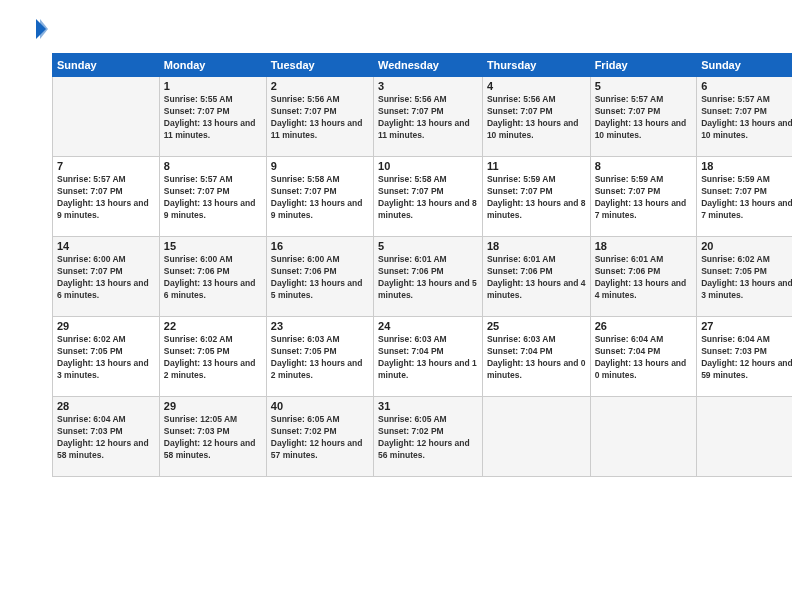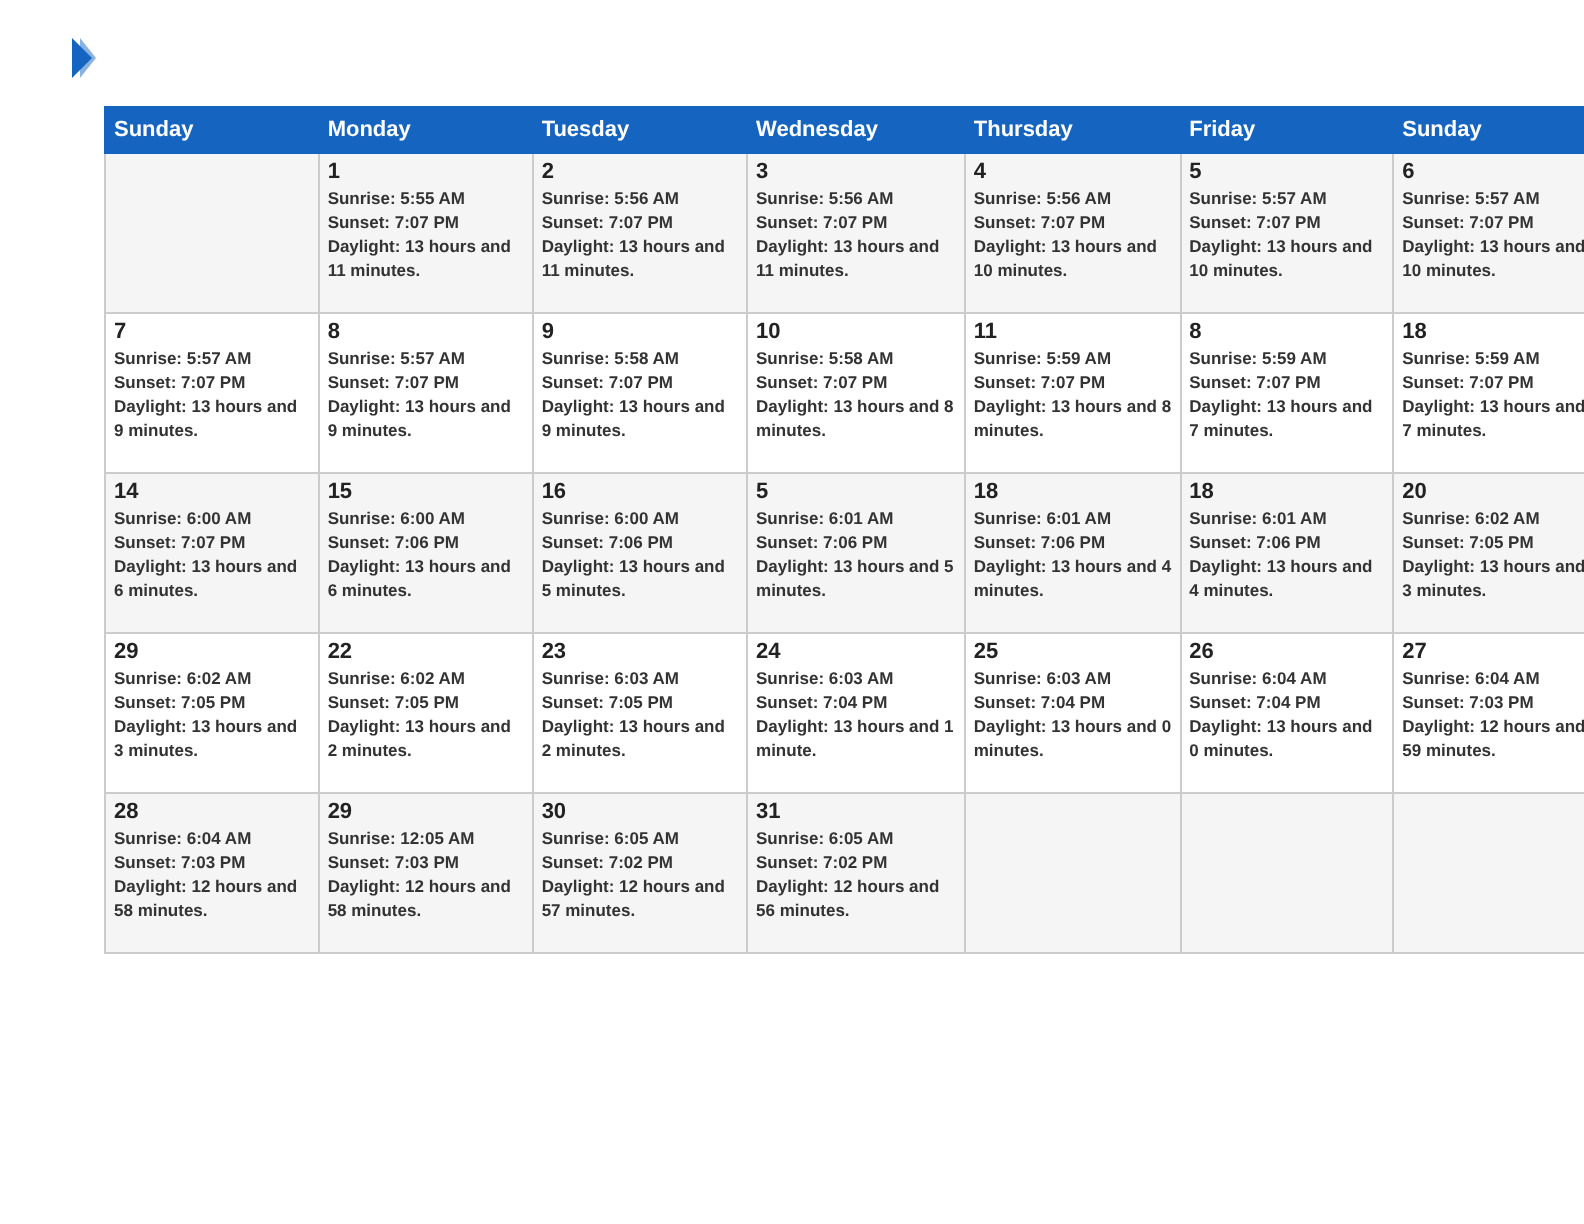--- a/index.html
+++ b/index.html
@@ -337,7 +337,7 @@
 and 58 minutes.</div>
           </td>
           <td>
-            <div class="day-number">30</div>
+            <div class="day-number">40</div>
             <div class="cell-info">Sunrise: 6:05 AM
 Sunset: 7:02 PM
 Daylight: 12 hours

